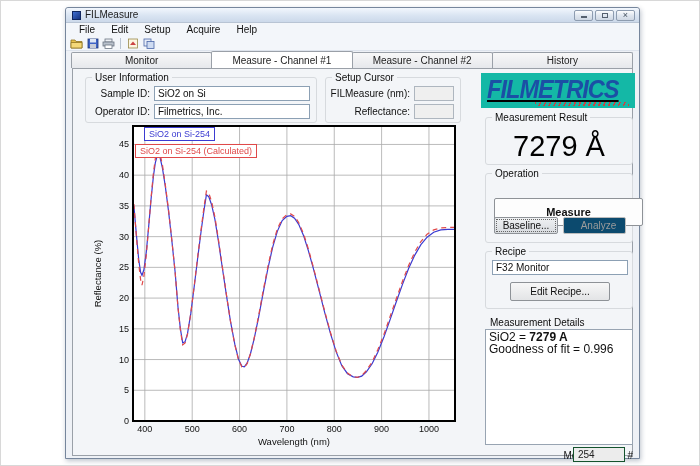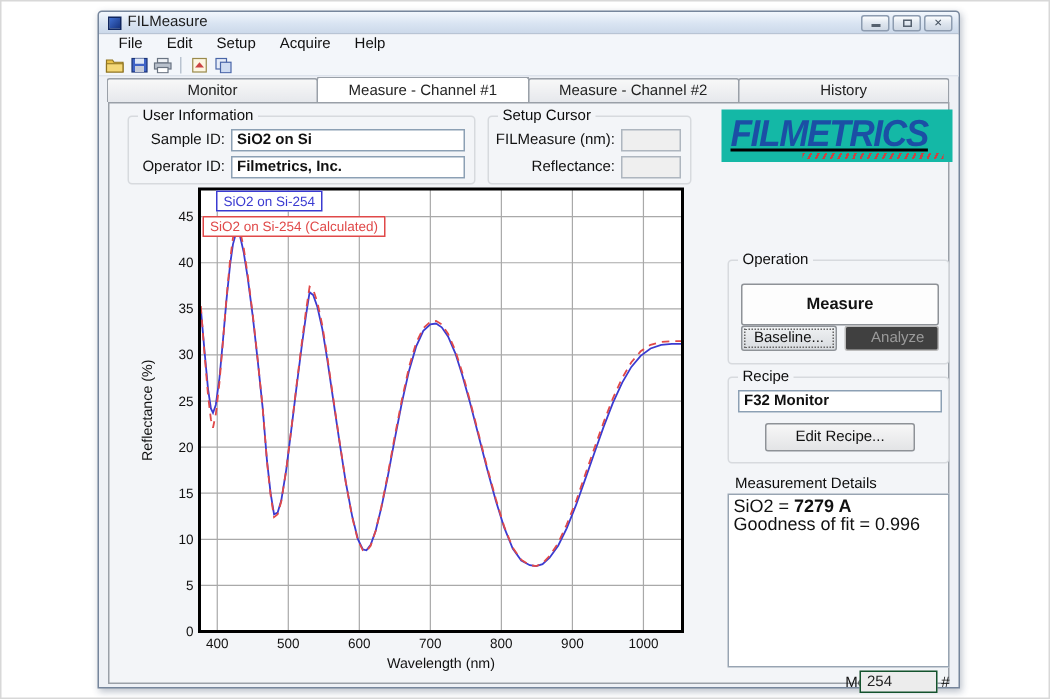--- a/index.html
+++ b/index.html
@@ -78,7 +78,7 @@
   .flabel{font-size:10px;color:#111;text-align:right;white-space:nowrap;}
   .tbox{
     background:#fff;border:1px solid #8ca0b4;font-size:10px;color:#111;
-    padding:1px 3px;height:15px;line-height:12px;overflow:hidden;white-space:nowrap;font-weight:bold;
+    padding:1px 3px;height:15px;line-height:12px;overflow:hidden;white-space:nowrap;
   }
   .tbox.disabled{background:#efefef;border-color:#aeb6bf;}
   

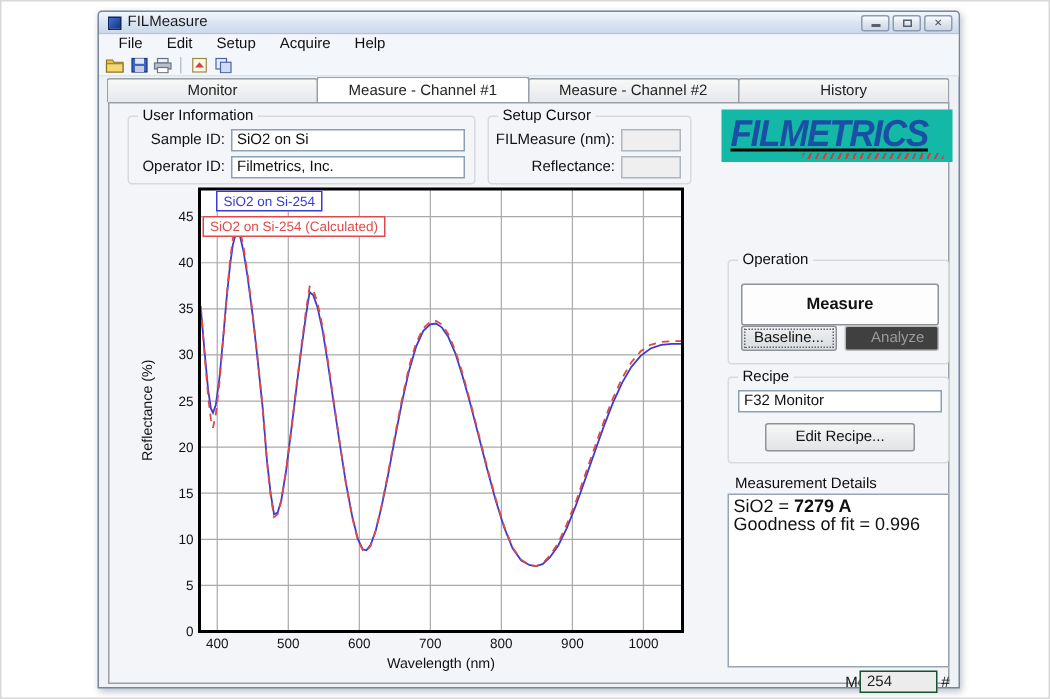--- a/index.html
+++ b/index.html
@@ -274,6 +274,10 @@
       <div class="logo-hatch"></div>
     </div>
 
+    <div class="group" style="left:412px;top:48px;width:148px;height:48px;">
+      <span class="group-label">Measurement Result</span>
+      <div class="result-value">7279 Å</div>
+    </div>
 
     <div class="group" style="left:412px;top:104px;width:148px;height:70px;">
       <span class="group-label">Operation</span>

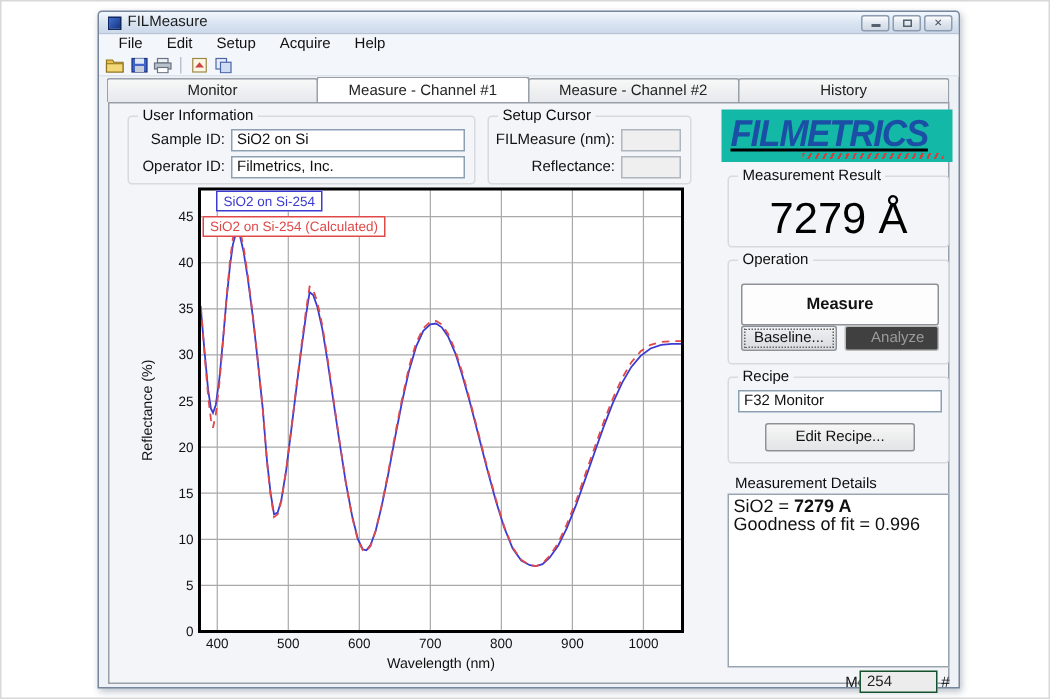--- a/index.html
+++ b/index.html
@@ -281,7 +281,7 @@
 
     <div class="group" style="left:412px;top:104px;width:148px;height:70px;">
       <span class="group-label">Operation</span>
-      <div class="btn big" style="left:8px;top:15px;width:132px;height:28px;">Measure</div>
+      <div class="btn big" style="left:8px;top:24px;width:149px;height:28px;">Measure</div>
       <div class="btn focus" style="left:8px;top:43px;width:64px;height:17px;text-align:right;">Baseline...</div>
       <div class="btn disabled" style="left:77px;top:43px;width:63px;height:17px;">Analyze</div>
     </div>

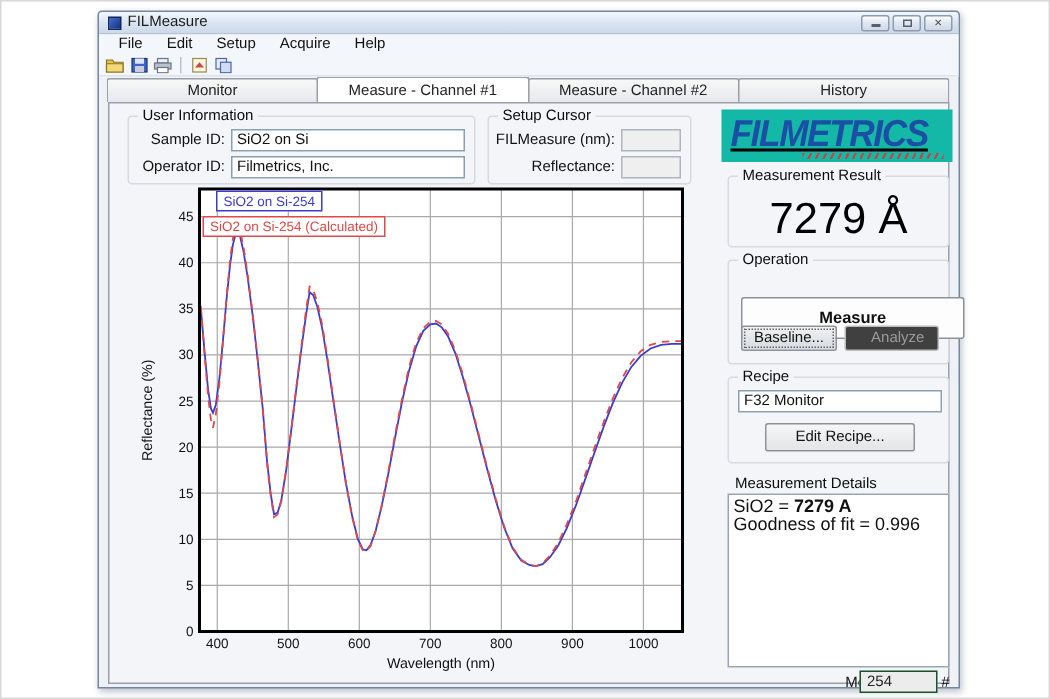--- a/index.html
+++ b/index.html
@@ -114,7 +114,7 @@
   .btn.focus{
     background:linear-gradient(#eff1f3,#d8dbdf);outline:1px dotted #666;outline-offset:-3px;
   }
-  .btn.disabled{color:#9b9b9b;border-color:#bcbcbc;background:#404040;padding-left:8px;}
+  .btn.disabled{color:#9b9b9b;border-color:#bcbcbc;background:#0c4a6e;padding-left:8px;}
   .listbox{
     position:absolute;background:#fff;border:1px solid #98a4b2;
     font-size:12px;color:#111;padding:1px 3px;line-height:12px;

